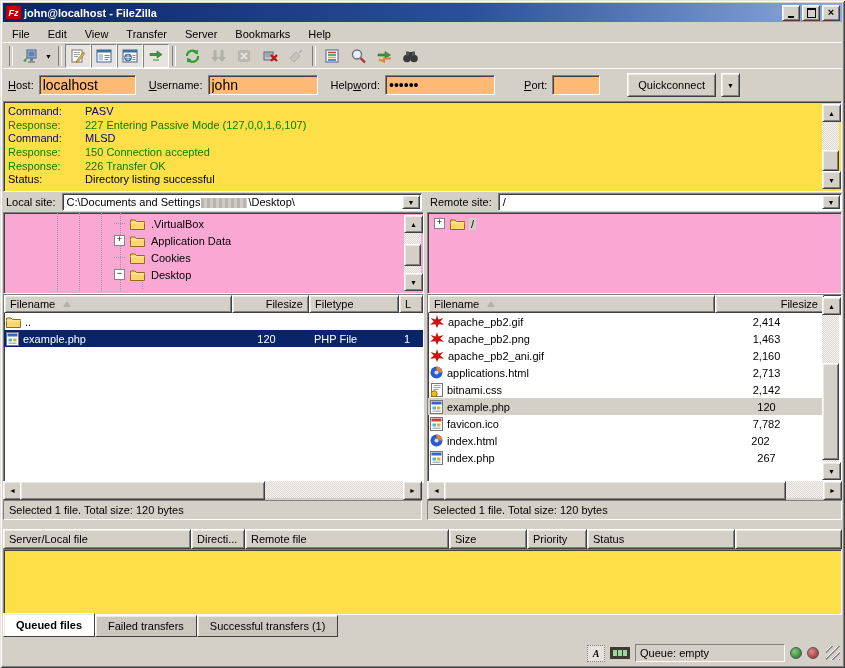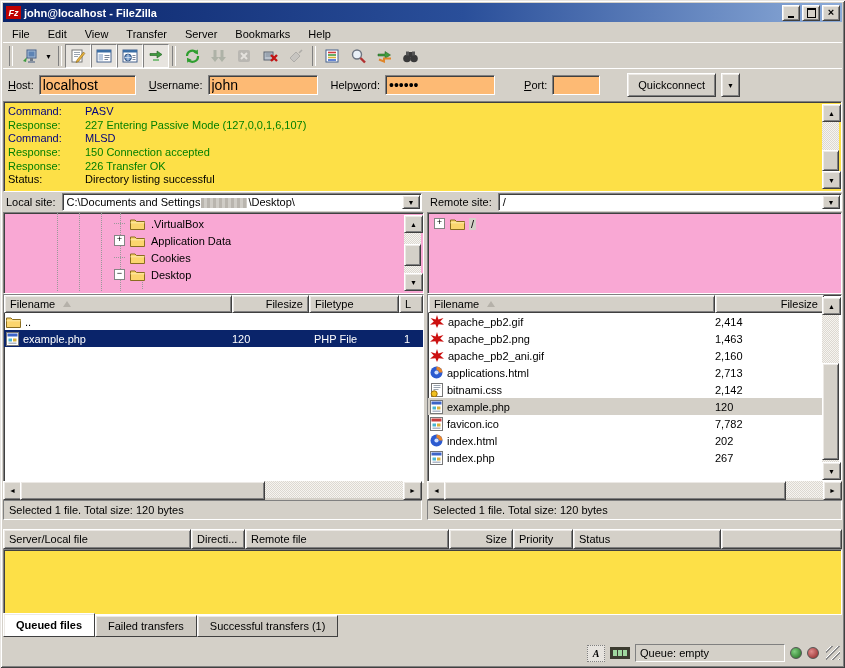--- a/index.html
+++ b/index.html
@@ -81,7 +81,7 @@
     border-bottom:6px solid #b5b1a9;margin-left:8px}
   .lrow{display:flex;height:17px;align-items:center;white-space:nowrap}
   .cell{flex:none;overflow:hidden;display:flex;align-items:center;box-sizing:border-box;height:17px}
-  .num{justify-content:flex-start}
+  .num{justify-content:center}
   .sel-active{background:#0a246a;color:#fff}
   .sel-inactive{background:#d4d0c8}
   .ficon{margin:0 4px 0 2px;flex:none;display:flex}

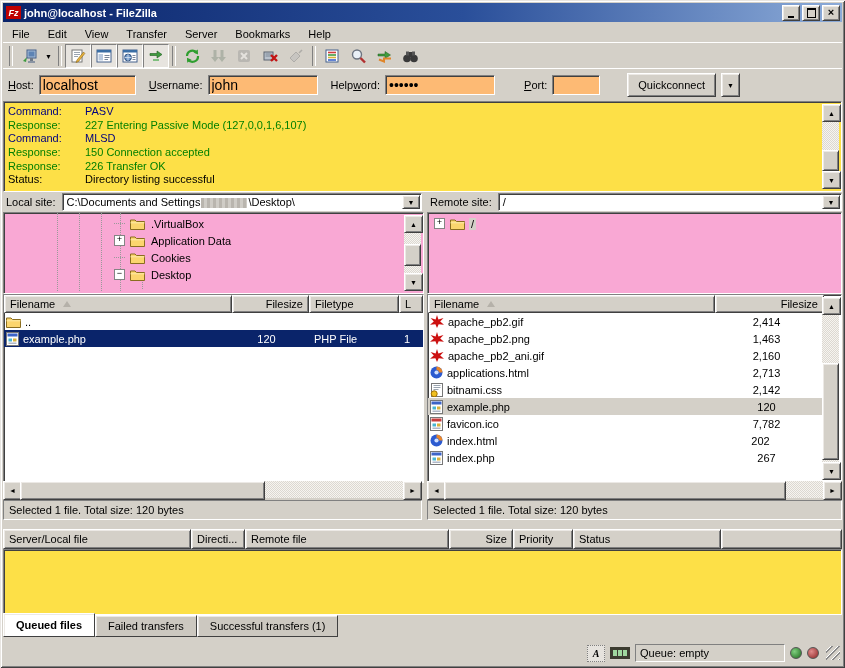--- a/index.html
+++ b/index.html
@@ -591,7 +591,7 @@
     <div class="hcell" style="width:204px">
         <span>Remote file</span>
       </div>
-    <div class="hcell" style="width:64px;justify-content:flex-end">
+    <div class="hcell" style="width:78px;">
         <span>Size</span>
       </div>
     <div class="hcell" style="width:60px">

